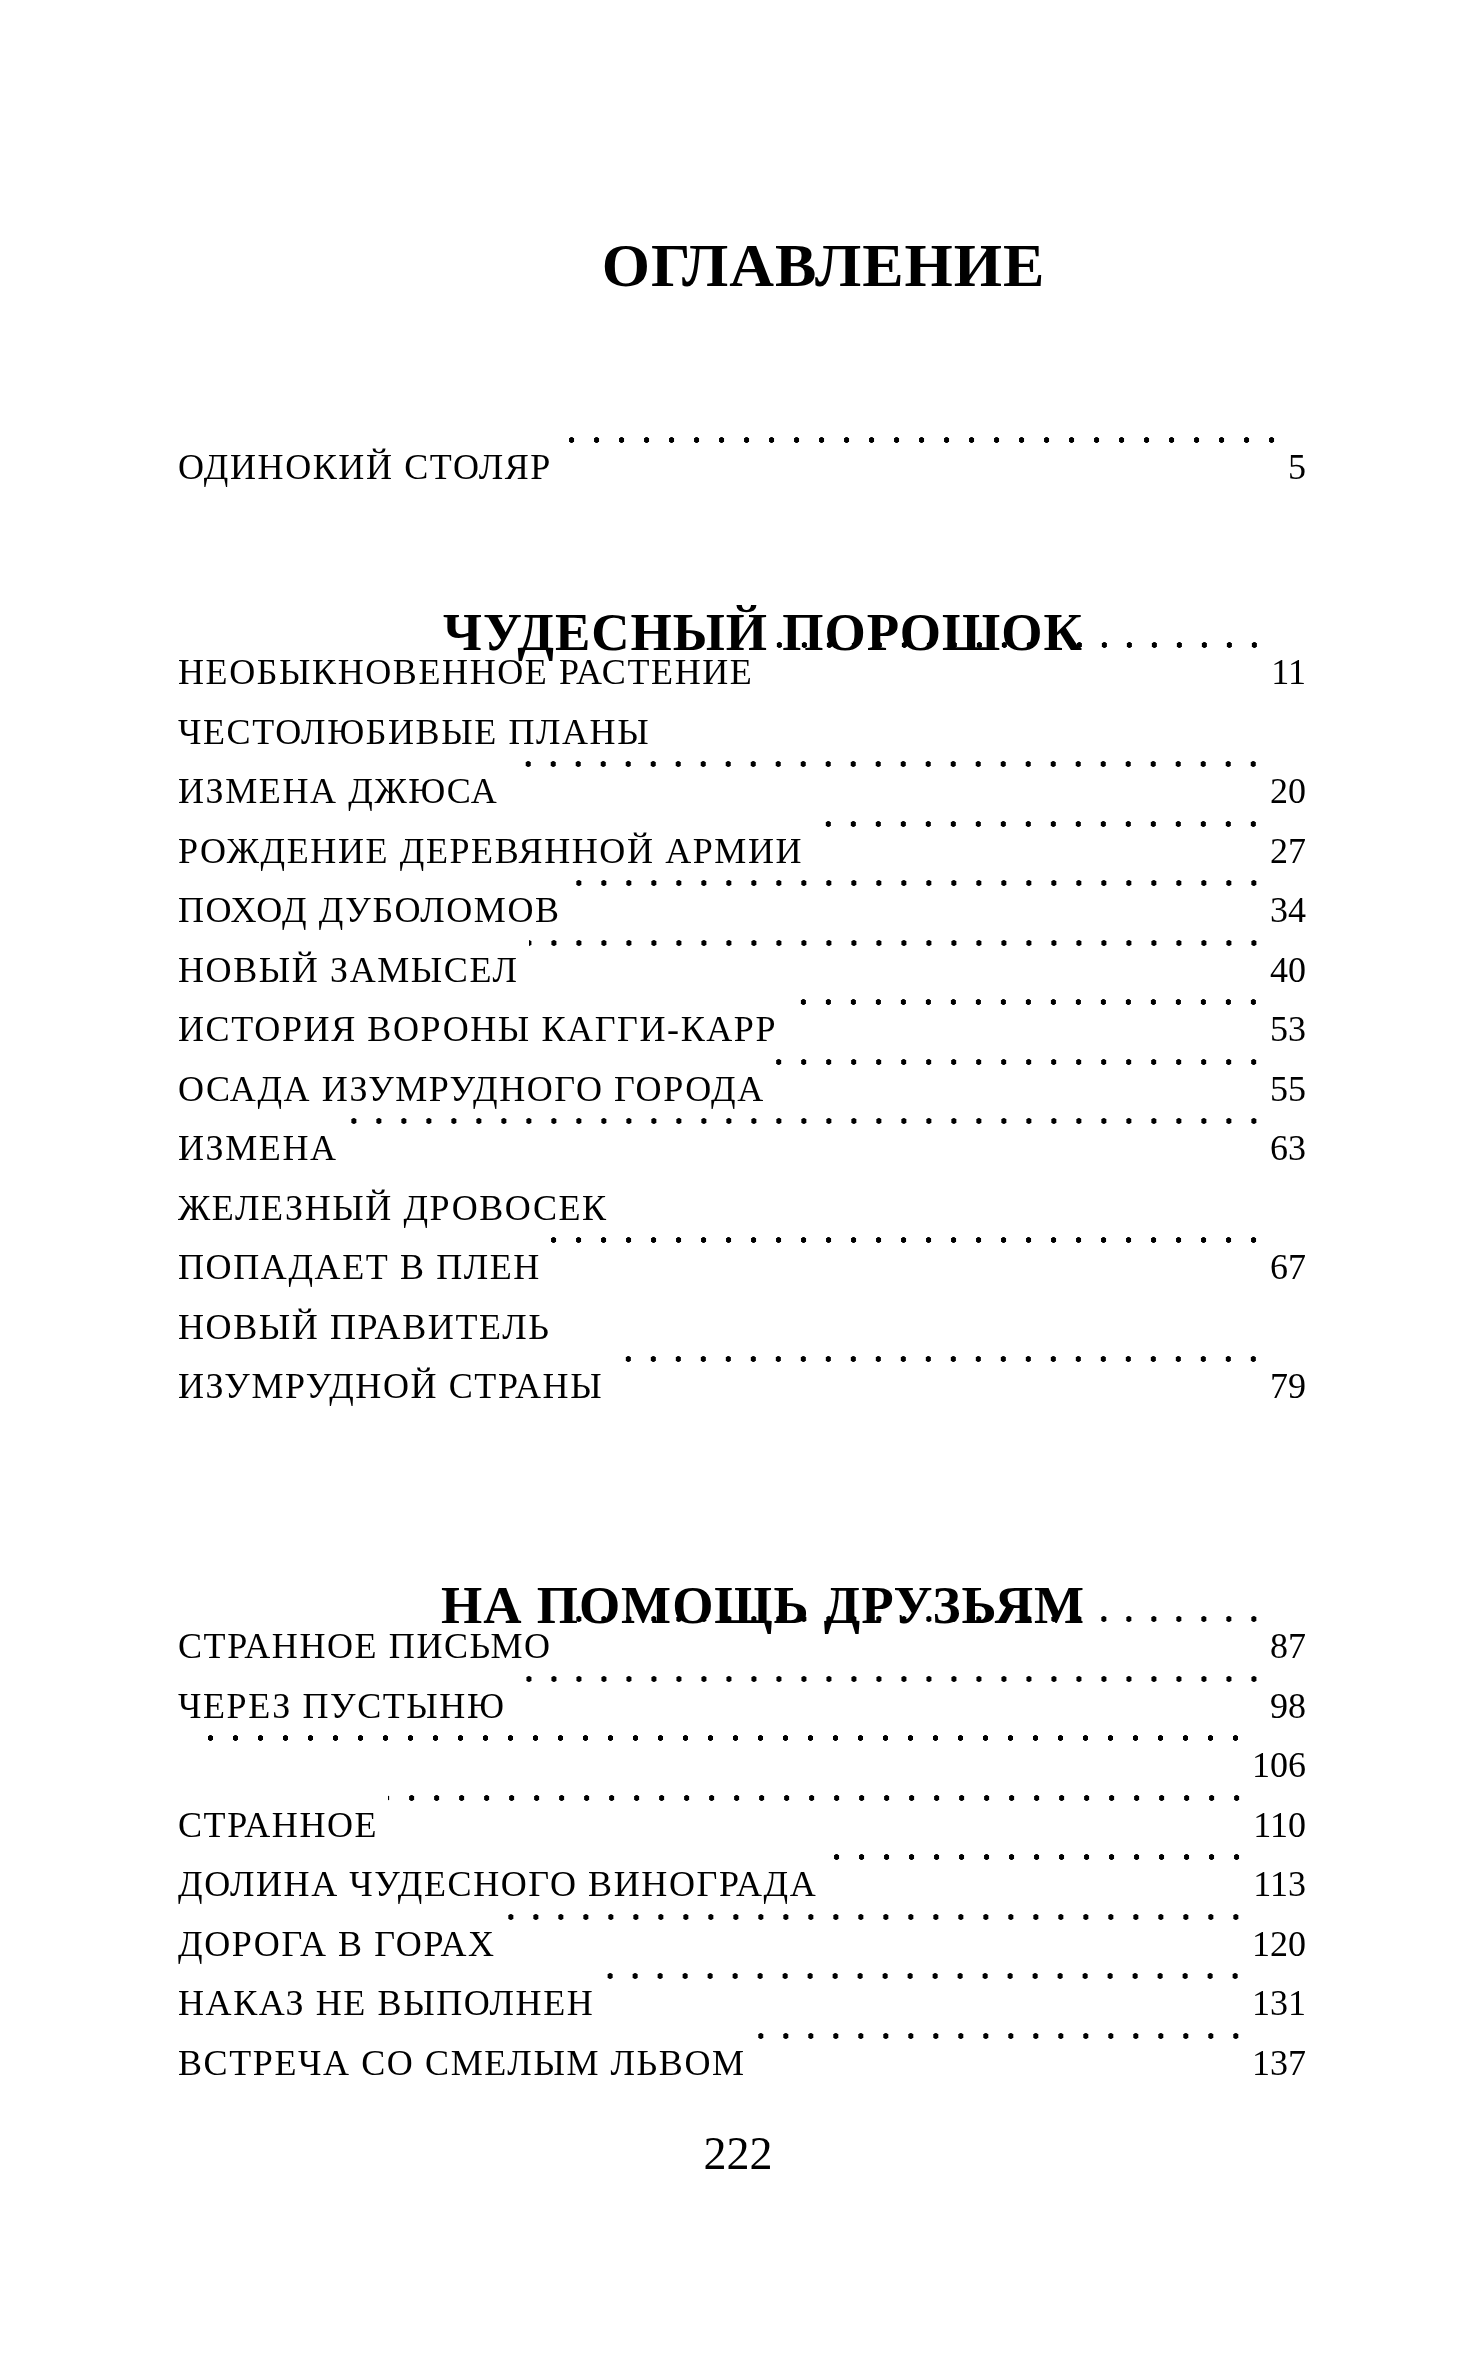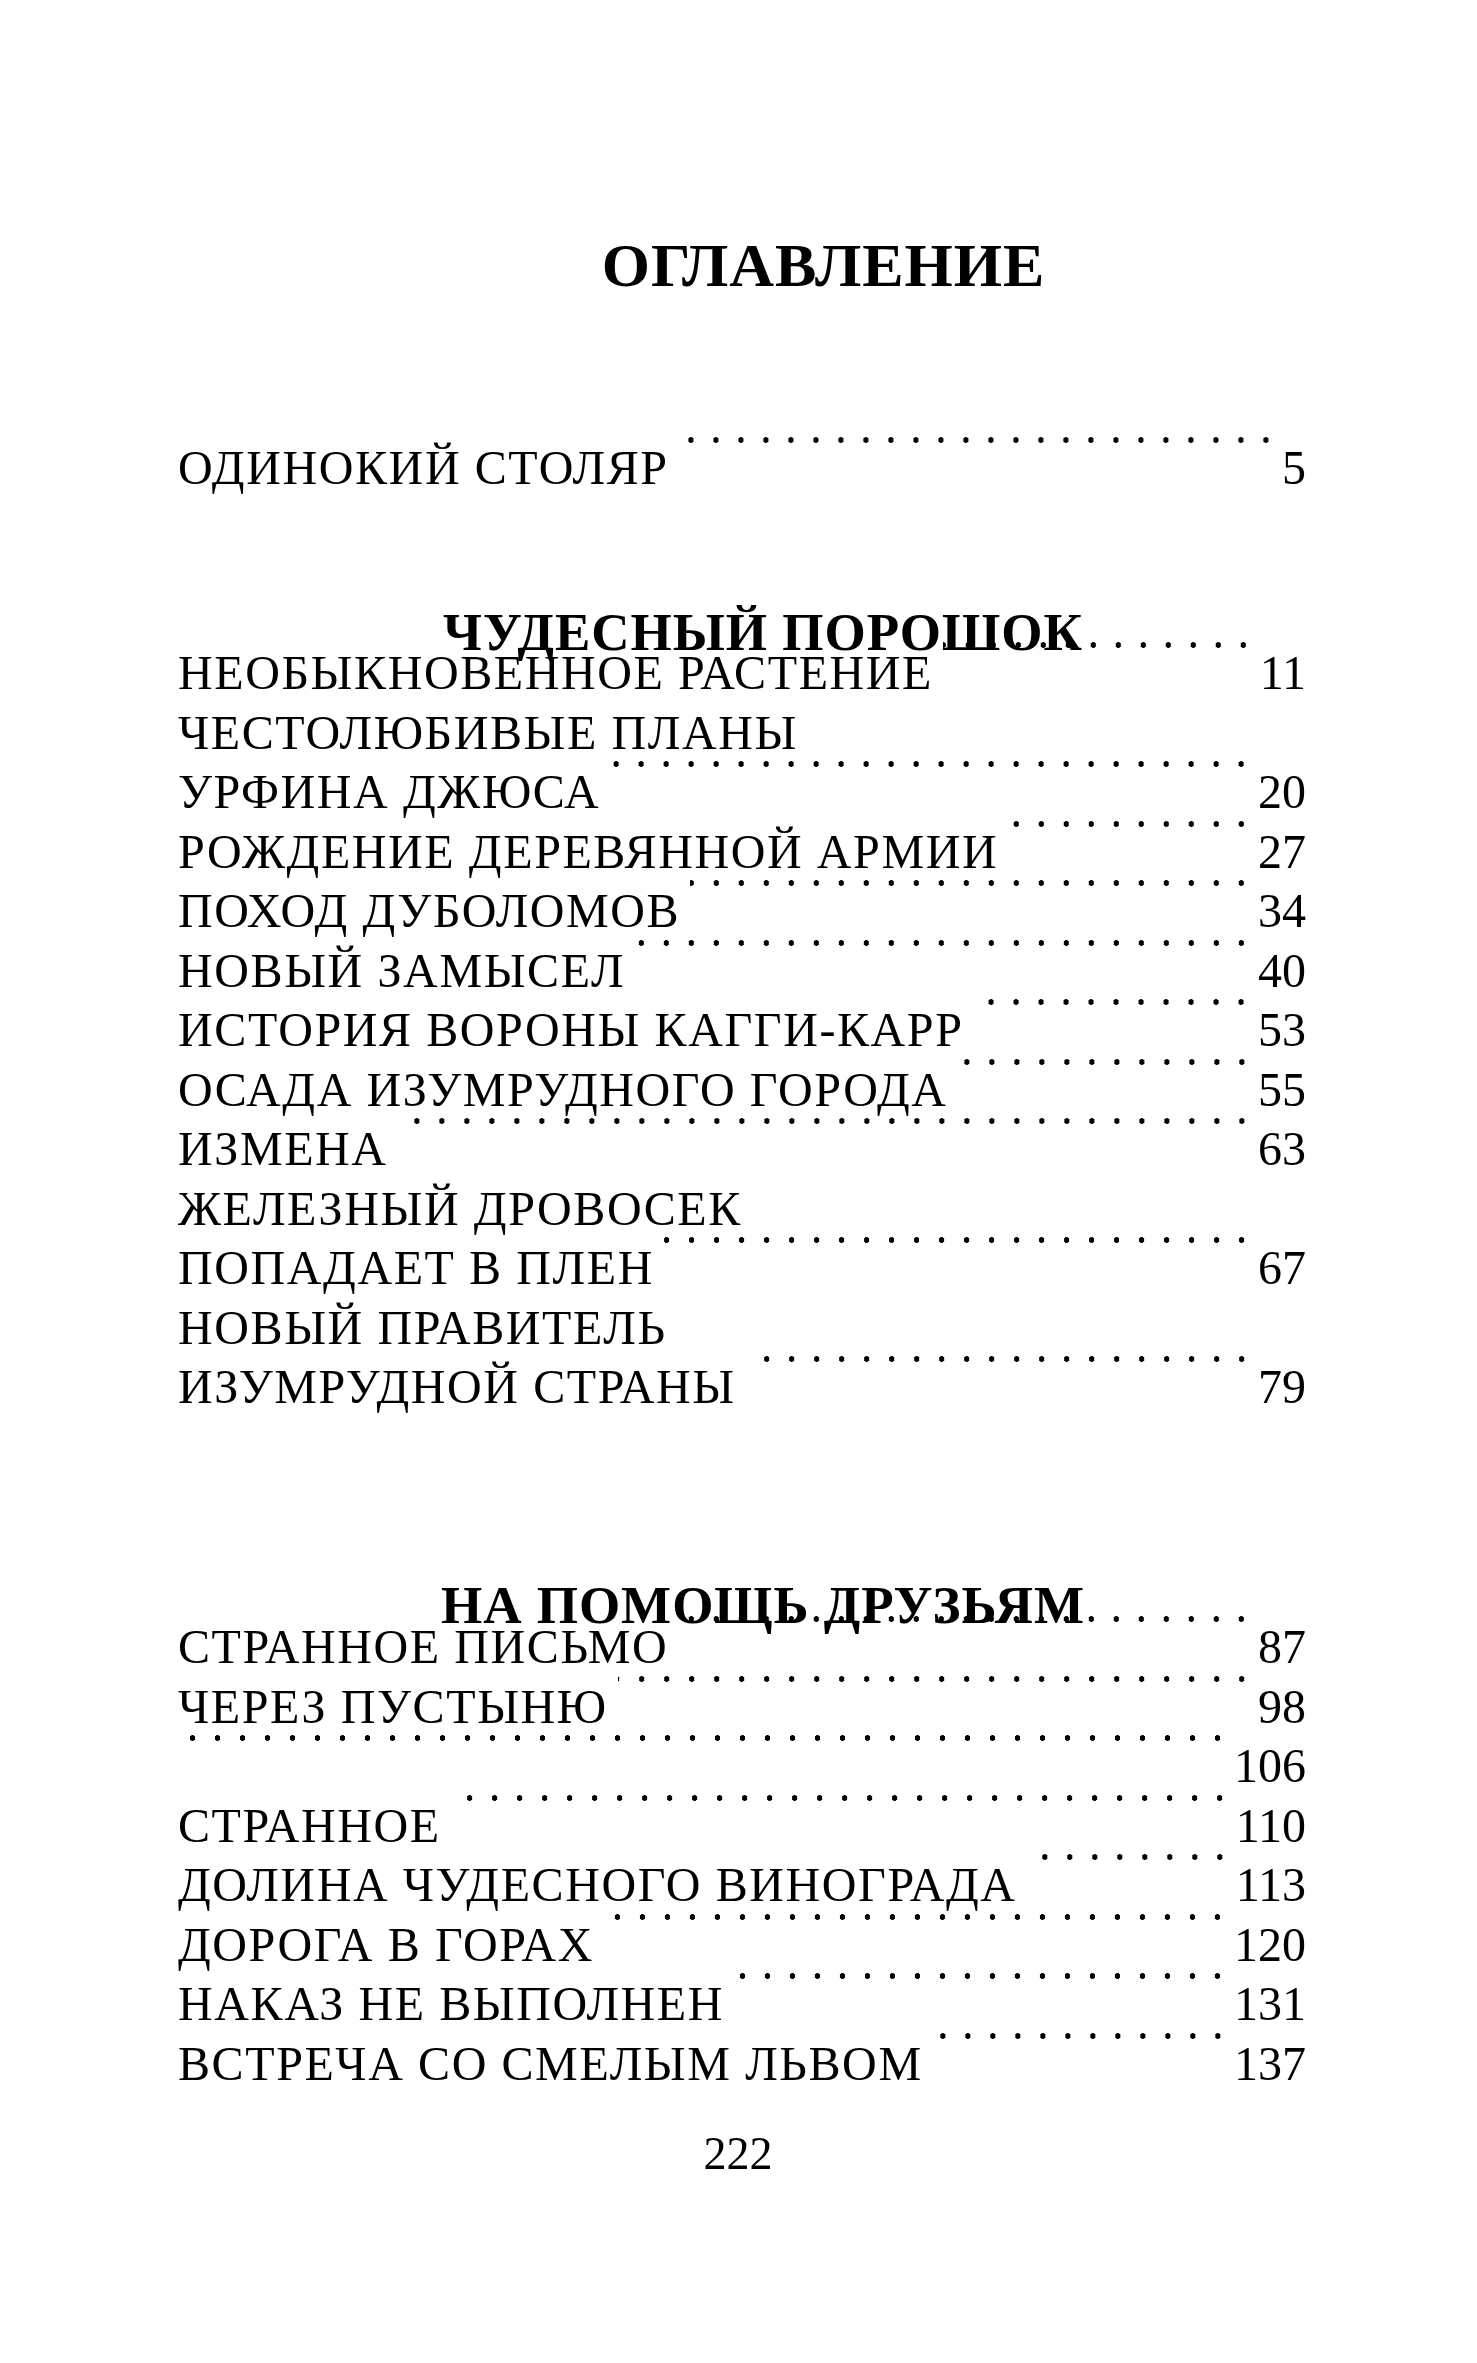--- a/index.html
+++ b/index.html
@@ -50,7 +50,7 @@
       display: flex;
       align-items: flex-end;
       height: 59.5px;
-      font-size: 48px;
+      font-size: 36px;
       line-height: 59.5px;
       letter-spacing: 1.6px;
       white-space: nowrap;

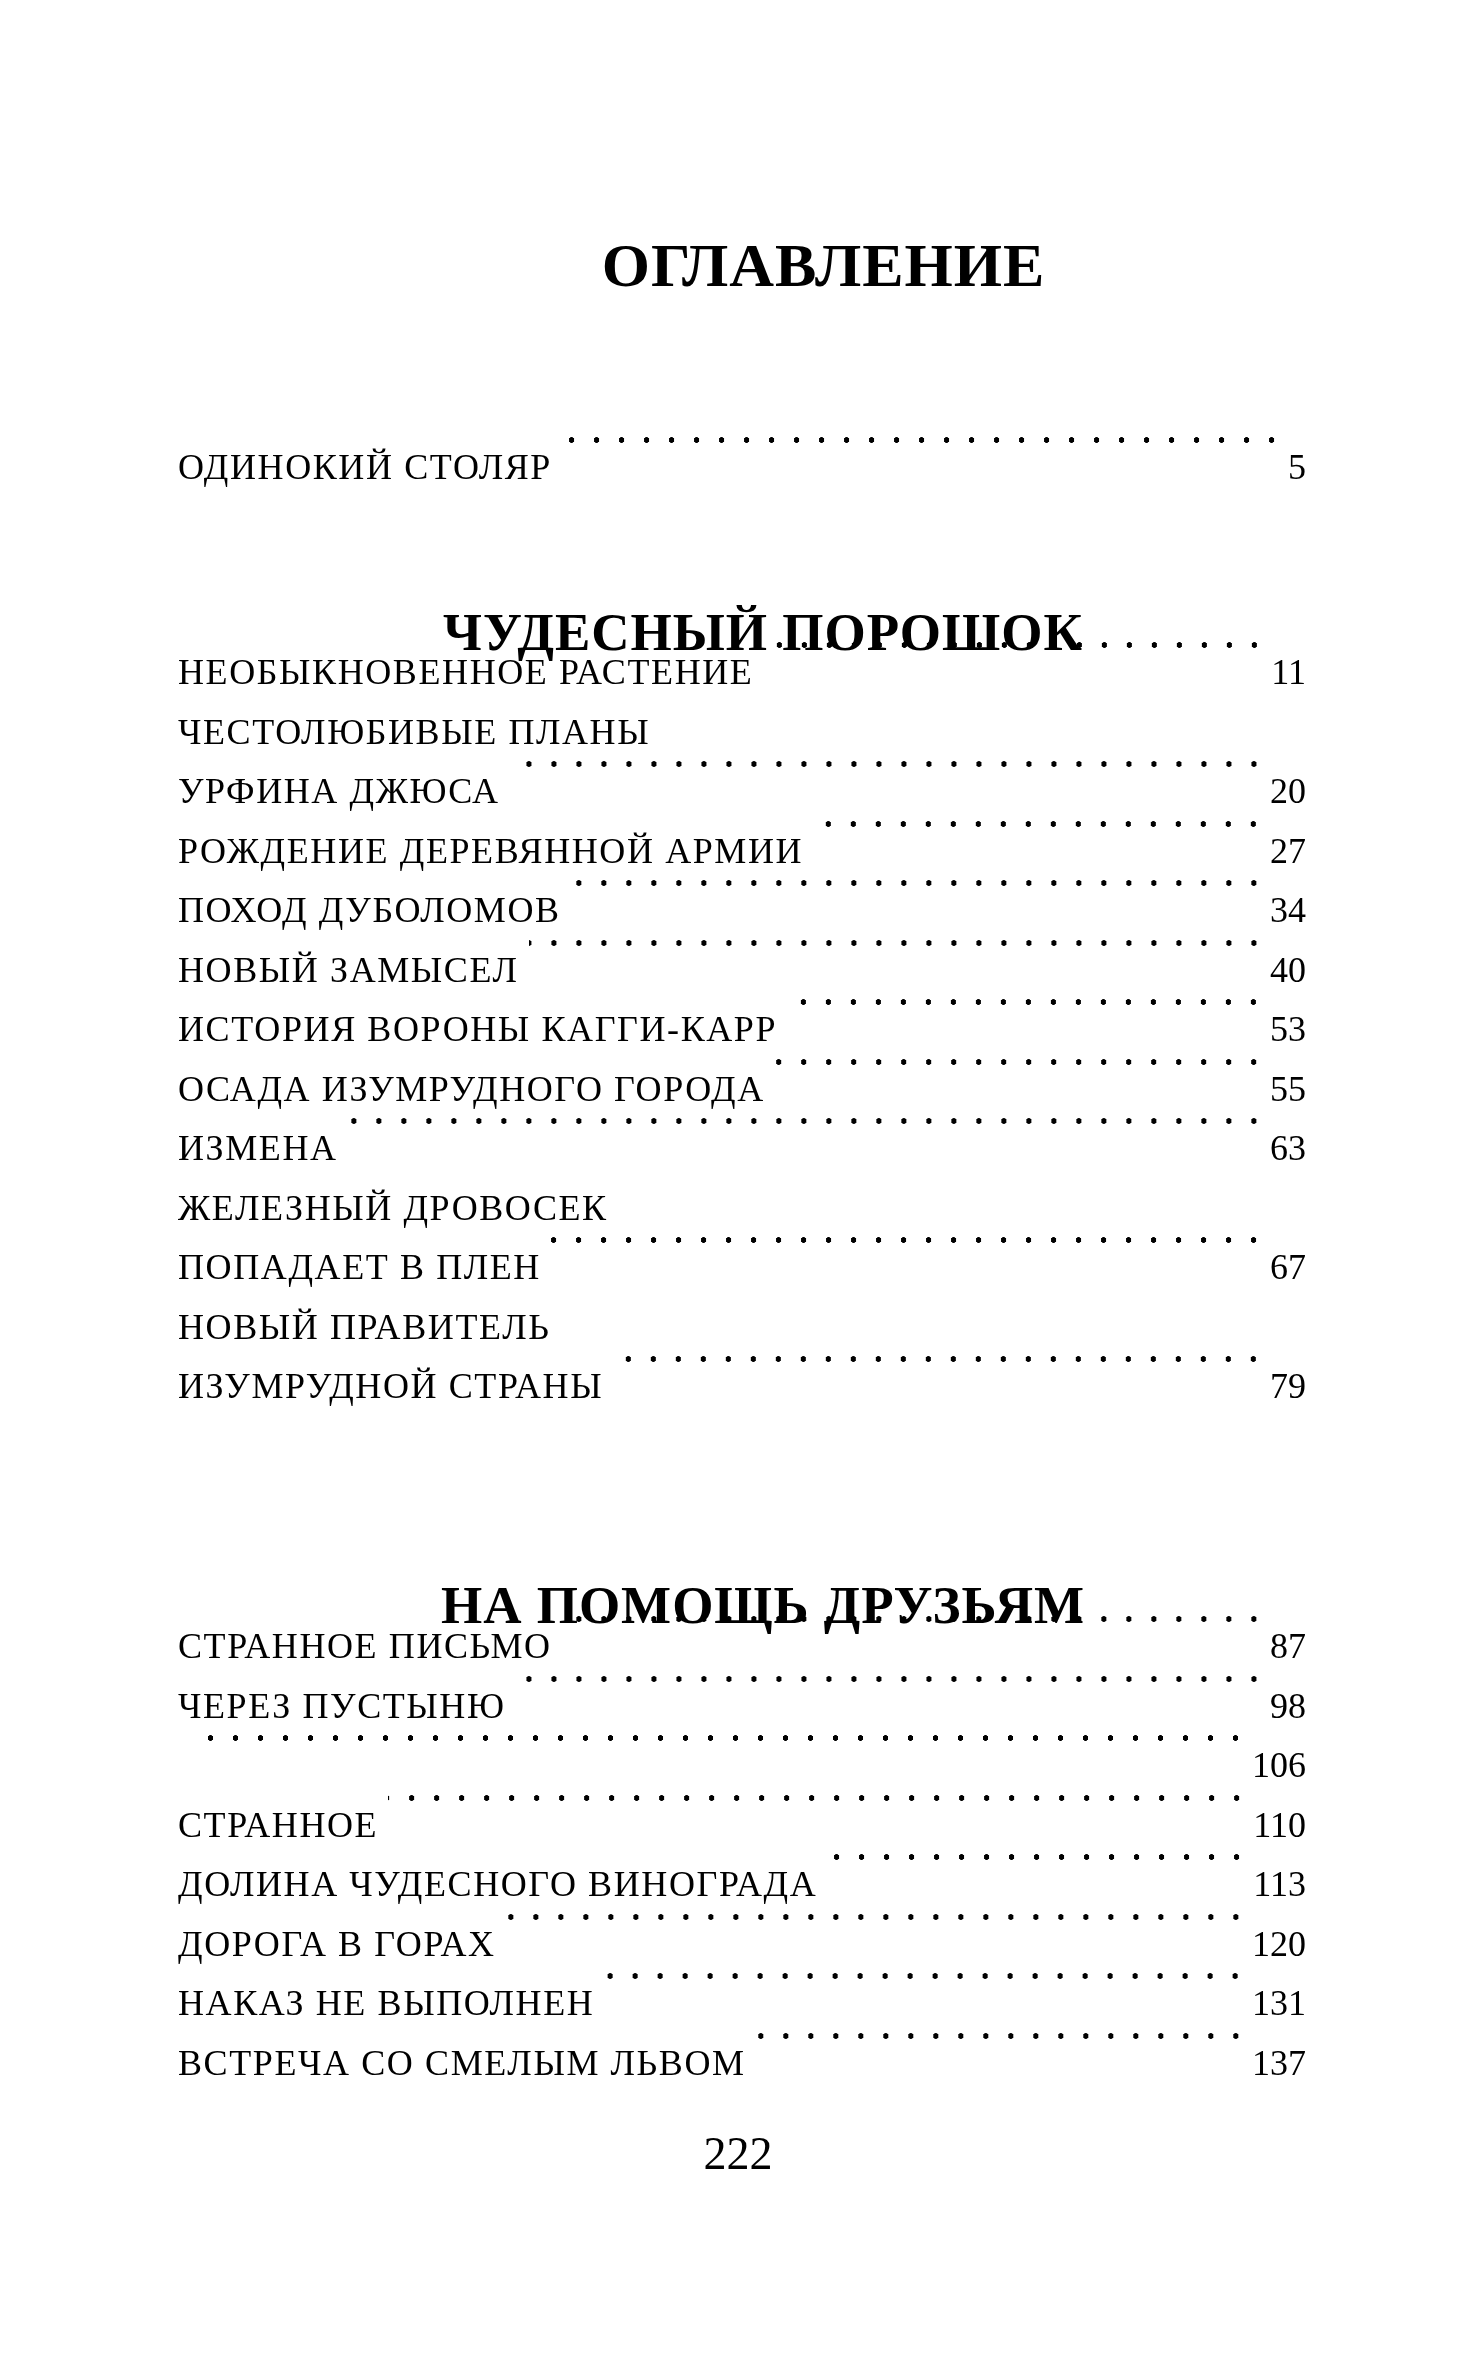--- a/index.html
+++ b/index.html
@@ -113,7 +113,7 @@
 
   </div>
   <div class="toc-line">
-    <span class="label">УРФИНА ДЖЮСА</span>
+    <span class="label">ИЗМЕНА ДЖЮСА</span>
     <span class="leader"></span>
     <span class="page">20</span>
   </div>

